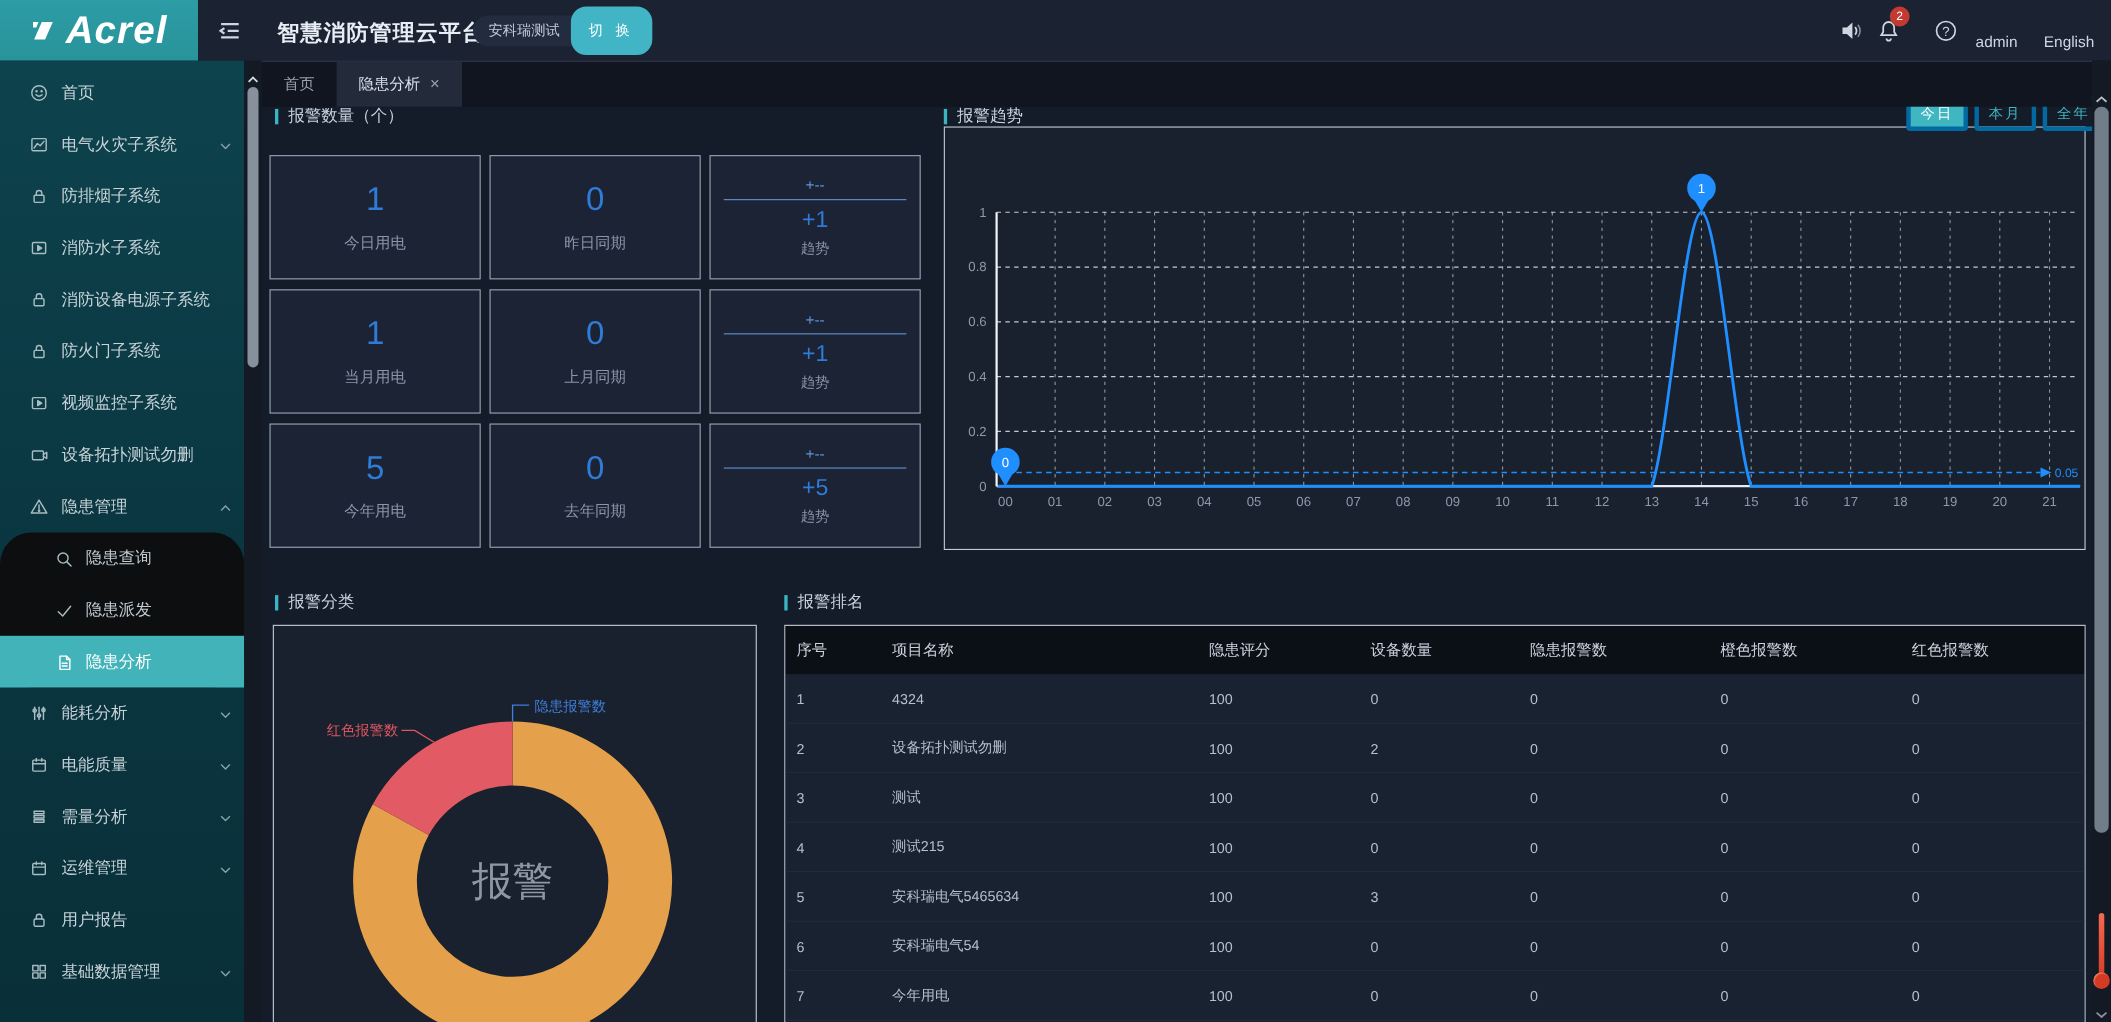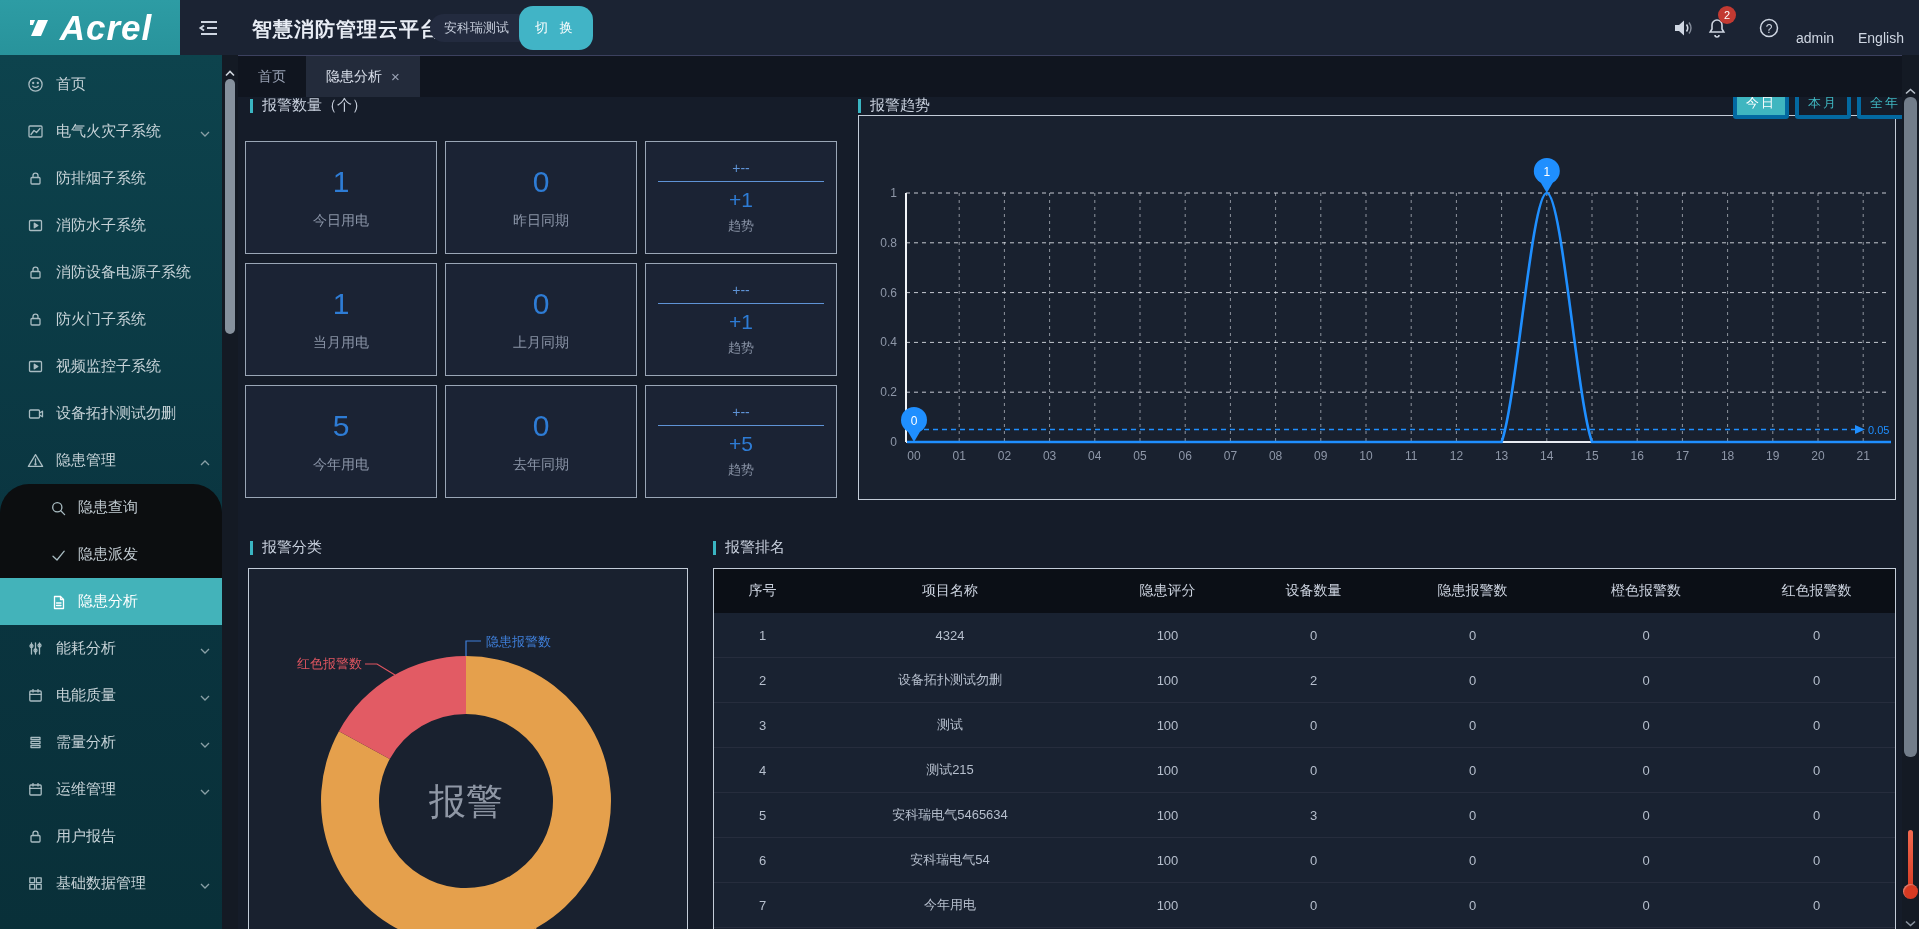--- a/index.html
+++ b/index.html
@@ -68,7 +68,7 @@
   .tbtn.active { background:#3fb6c0; color:#fff; }
 
   
-  .rank-table { width:100%;text-align:center; }
+  .rank-table { width:100%; }
   .rank-head { display:grid; grid-template-columns:87px 288px 147px 145px 173px 174px 1fr; height:44px; align-items:center; background:#0b0f16; color:#ccd3df; font-size:14px; }
   .rank-row { display:grid; grid-template-columns:87px 288px 147px 145px 173px 174px 1fr; height:45px; align-items:center; background:#192231; border-bottom:1px solid #262d3d; color:#b6bfcd; font-size:13px; cursor:pointer; }
   .rank-head > div, .rank-row > div { padding-left:10px; white-space:nowrap; }

